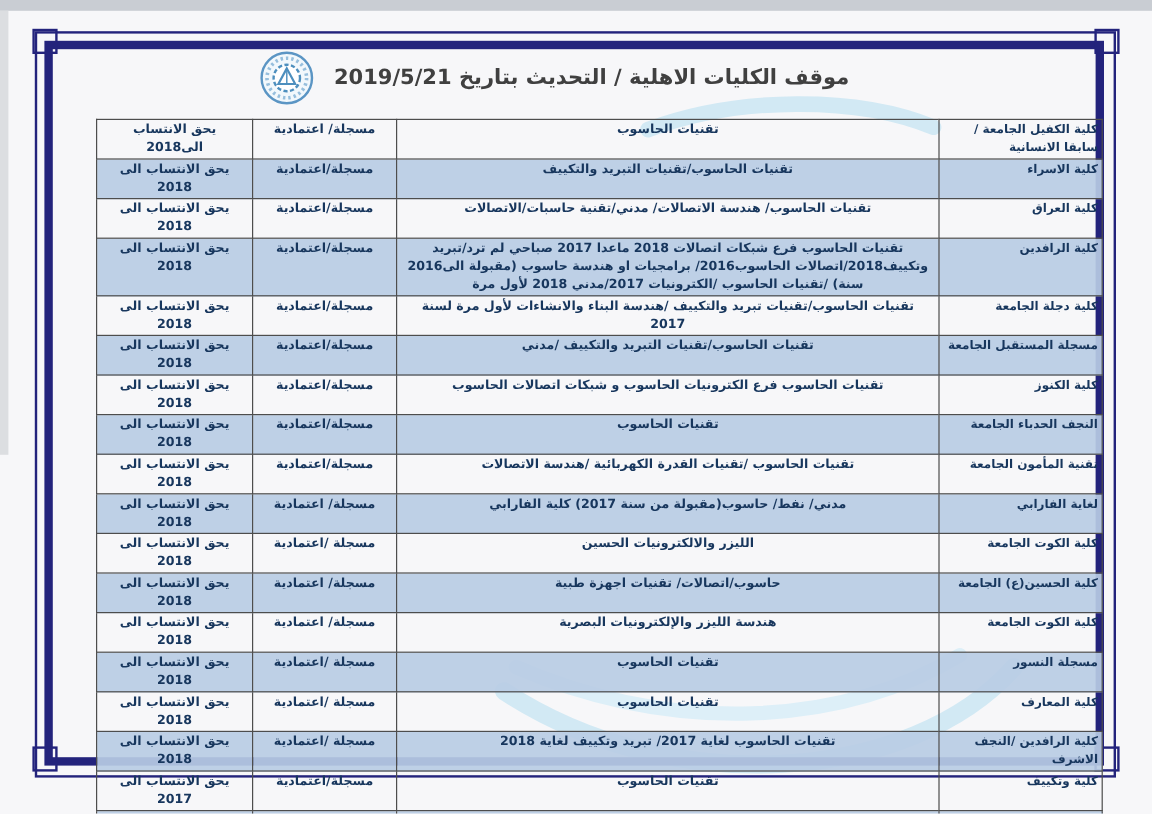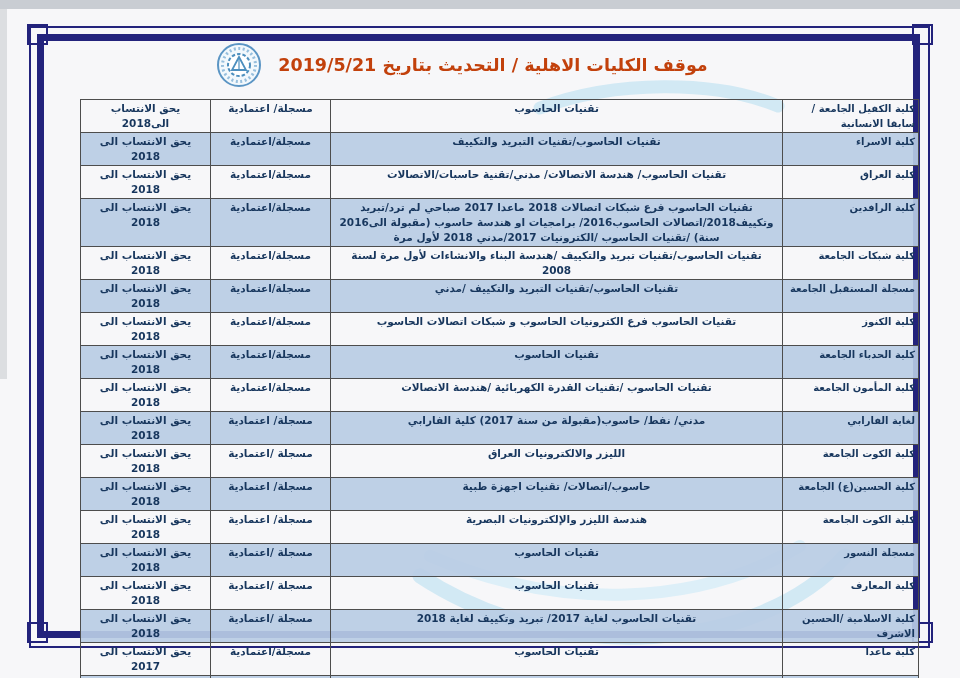--- a/index.html
+++ b/index.html
@@ -25,7 +25,7 @@
 
   
   .header{position:absolute;left:0;top:42px;width:960px;display:flex;justify-content:center;align-items:center;gap:16px;transform:translateX(-18px);z-index:2;}
-  .doc-title{font-size:17.5px;font-weight:bold;color:#c2410c;direction:rtl;letter-spacing:0;}
+  .doc-title{font-size:17.5px;font-weight:bold;color:#404040;direction:rtl;letter-spacing:0;}
 
   
   table.status-table{

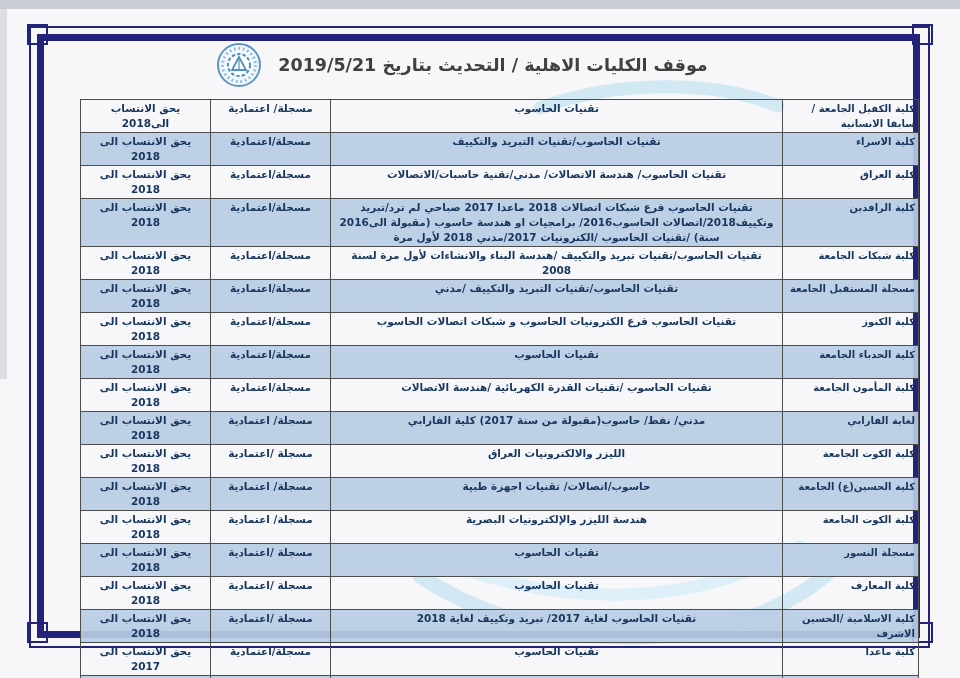--- a/index.html
+++ b/index.html
@@ -108,7 +108,7 @@
       </tr>
       <tr>
         <td>كلية شبكات الجامعة</td>
-        <td>تقنيات الحاسوب/تقنيات تبريد والتكييف /هندسة البناء والانشاءات لأول مرة لسنة 2008</td>
+        <td>تقنيات الحاسوب/تقنيات تبريد والتكييف /هندسة البناء والانشاءات لأول مرة لسنة 2017</td>
         <td>مسجلة/اعتمادية</td>
         <td>يحق الانتساب الى 2018</td>
       </tr>

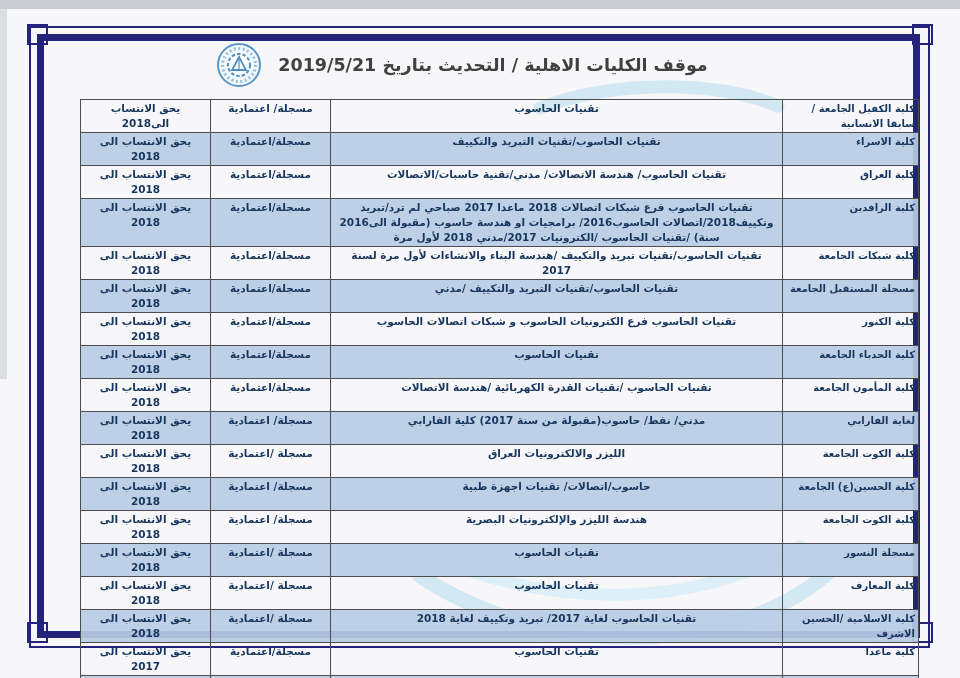--- a/index.html
+++ b/index.html
@@ -107,7 +107,7 @@
         <td>يحق الانتساب الى 2018</td>
       </tr>
       <tr>
-        <td>كلية شبكات الجامعة</td>
+        <td>كلية دجلة الجامعة</td>
         <td>تقنيات الحاسوب/تقنيات تبريد والتكييف /هندسة البناء والانشاءات لأول مرة لسنة 2017</td>
         <td>مسجلة/اعتمادية</td>
         <td>يحق الانتساب الى 2018</td>

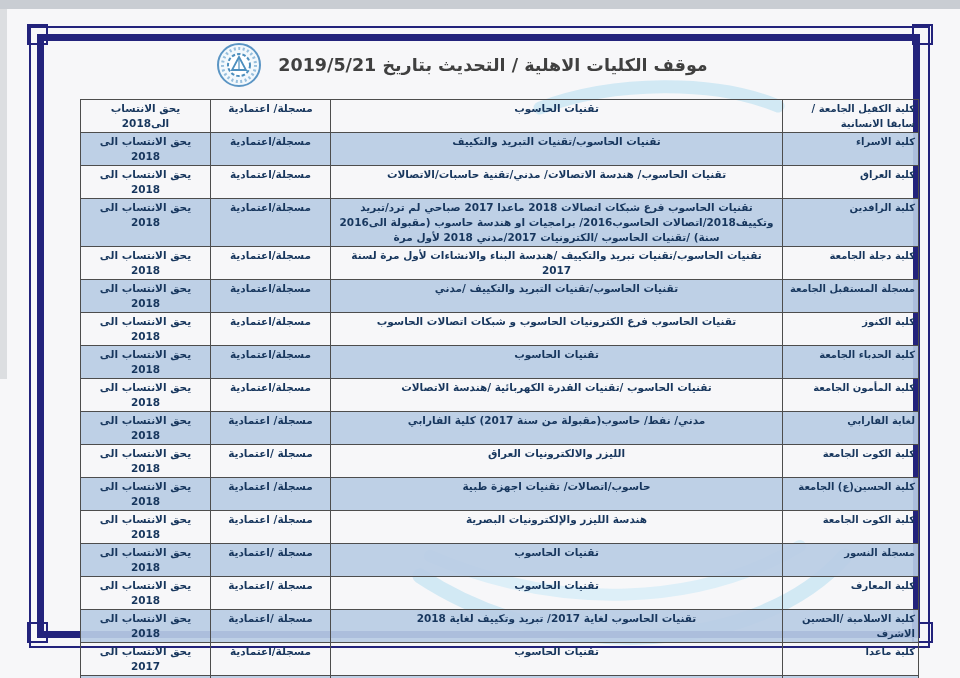--- a/index.html
+++ b/index.html
@@ -125,7 +125,7 @@
         <td>يحق الانتساب الى 2018</td>
       </tr>
       <tr class="shade">
-        <td>كلية الحدباء الجامعة</td>
+        <td>النجف الحدباء الجامعة</td>
         <td>تقنيات الحاسوب</td>
         <td>مسجلة/اعتمادية</td>
         <td>يحق الانتساب الى 2018</td>

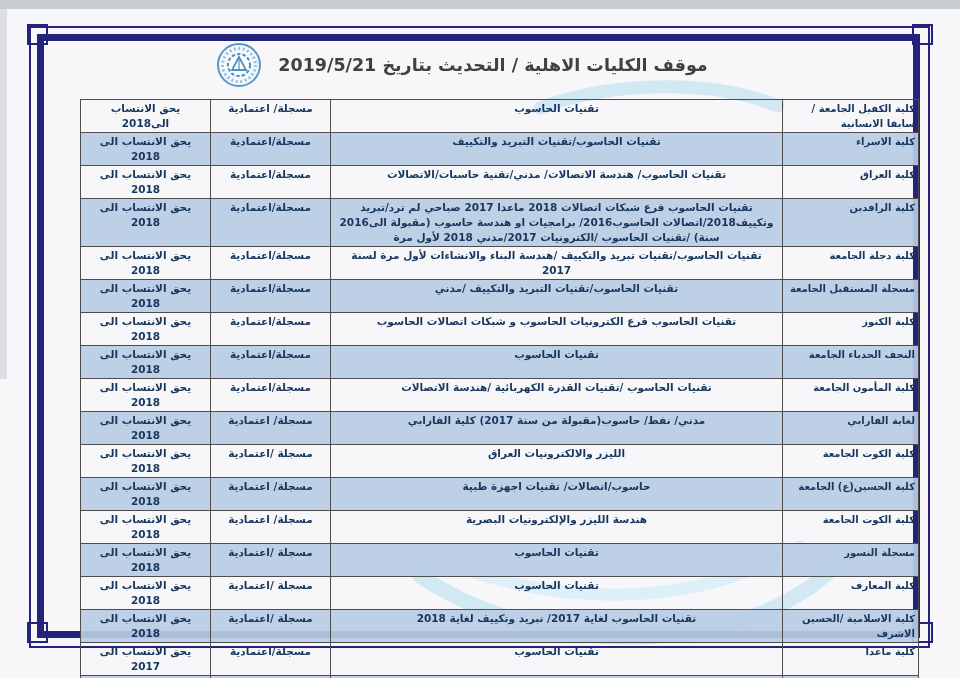--- a/index.html
+++ b/index.html
@@ -131,7 +131,7 @@
         <td>يحق الانتساب الى 2018</td>
       </tr>
       <tr>
-        <td>كلية المأمون الجامعة</td>
+        <td>تقنية المأمون الجامعة</td>
         <td>تقنيات الحاسوب /تقنيات القدرة الكهربائية /هندسة الاتصالات</td>
         <td>مسجلة/اعتمادية</td>
         <td>يحق الانتساب الى 2018</td>

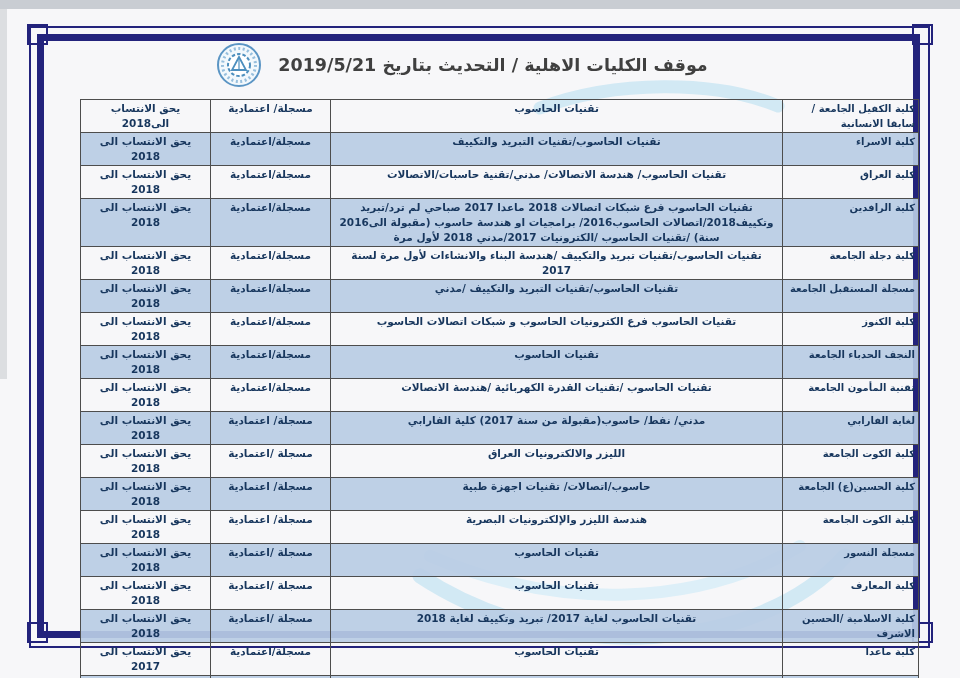--- a/index.html
+++ b/index.html
@@ -144,7 +144,7 @@
       </tr>
       <tr>
         <td>كلية الكوت الجامعة</td>
-        <td>الليزر والالكترونيات العراق</td>
+        <td>الليزر والالكترونيات الحسين</td>
         <td>مسجلة /اعتمادية</td>
         <td>يحق الانتساب الى 2018</td>
       </tr>

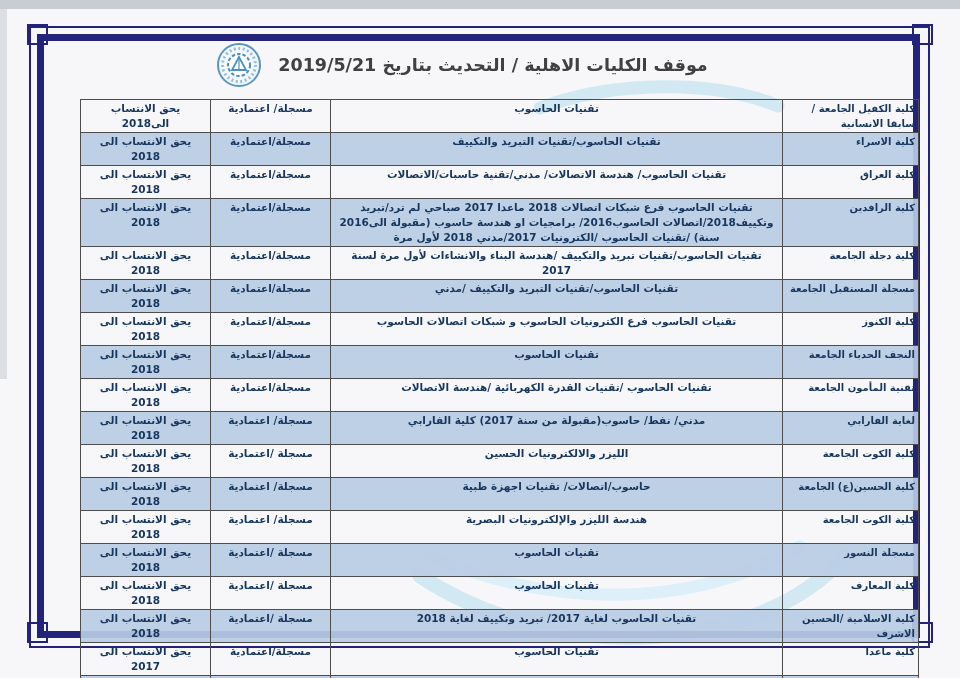--- a/index.html
+++ b/index.html
@@ -173,7 +173,7 @@
         <td>يحق الانتساب الى 2018</td>
       </tr>
       <tr class="shade">
-        <td>كلية الاسلامية /الحسين الاشرف</td>
+        <td>كلية الرافدين /النجف الاشرف</td>
         <td>تقنيات الحاسوب لغاية 2017/ تبريد وتكييف لغاية 2018</td>
         <td>مسجلة /اعتمادية</td>
         <td>يحق الانتساب الى 2018</td>

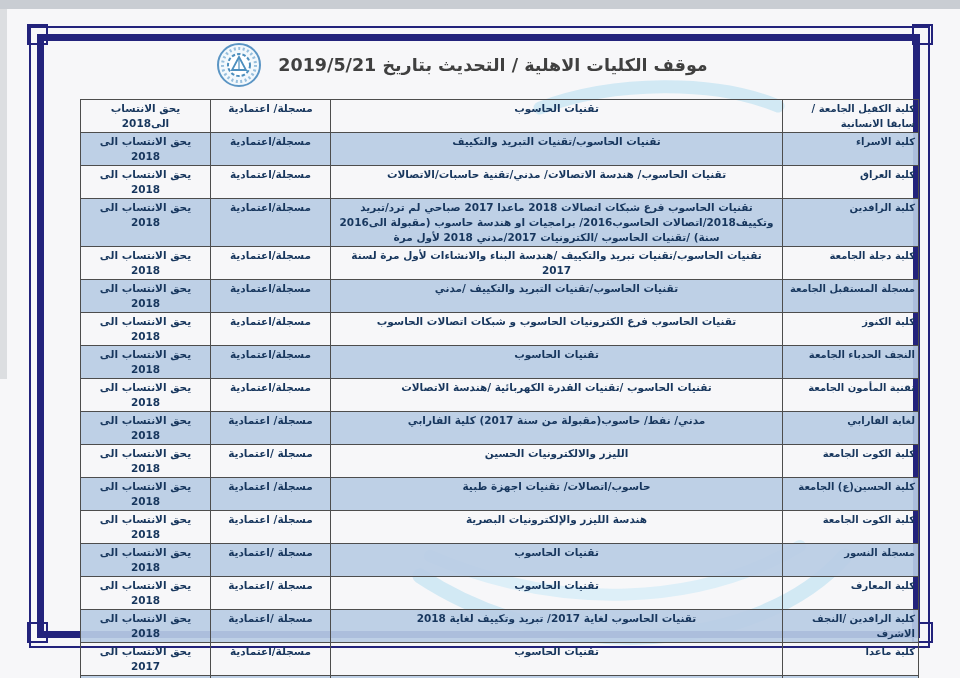--- a/index.html
+++ b/index.html
@@ -179,7 +179,7 @@
         <td>يحق الانتساب الى 2018</td>
       </tr>
       <tr>
-        <td>كلية ماعدا</td>
+        <td>كلية وتكييف</td>
         <td>تقنيات الحاسوب</td>
         <td>مسجلة/اعتمادية</td>
         <td>يحق الانتساب الى 2017</td>

